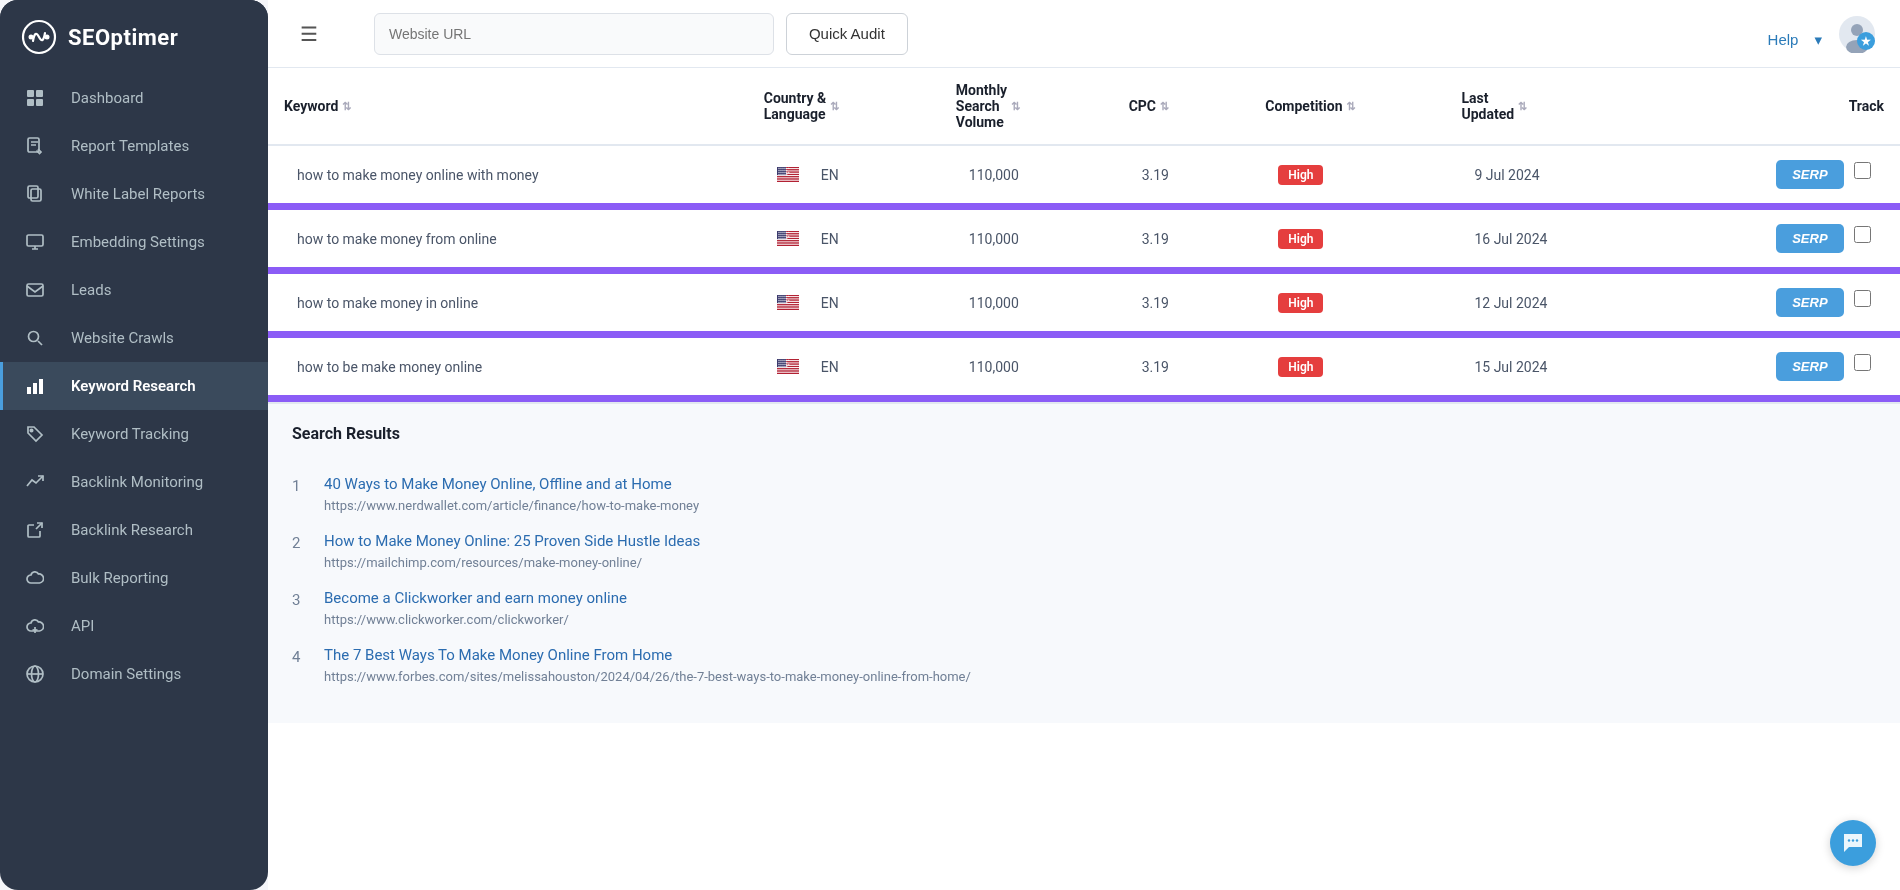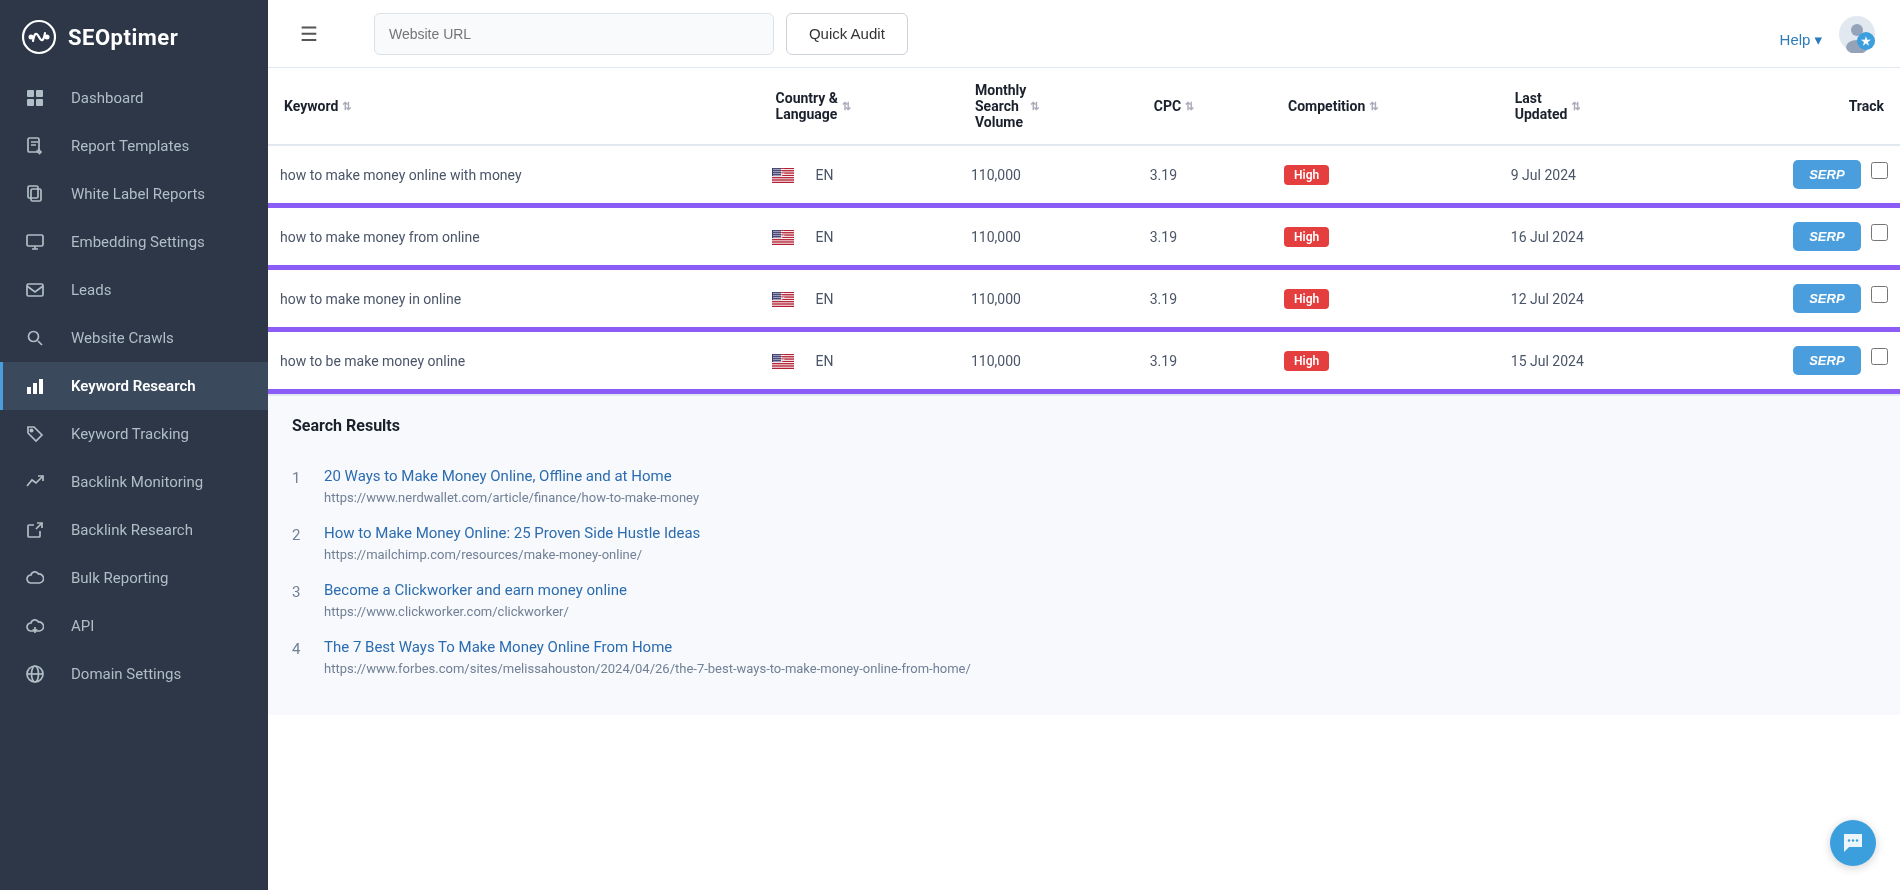--- a/index.html
+++ b/index.html
@@ -15,6 +15,7 @@
       flex-direction: column;
       height: 100%;
       overflow-y: auto;
+      border-radius: 18px;
     }
     #sidebar-logo {
       display: flex;

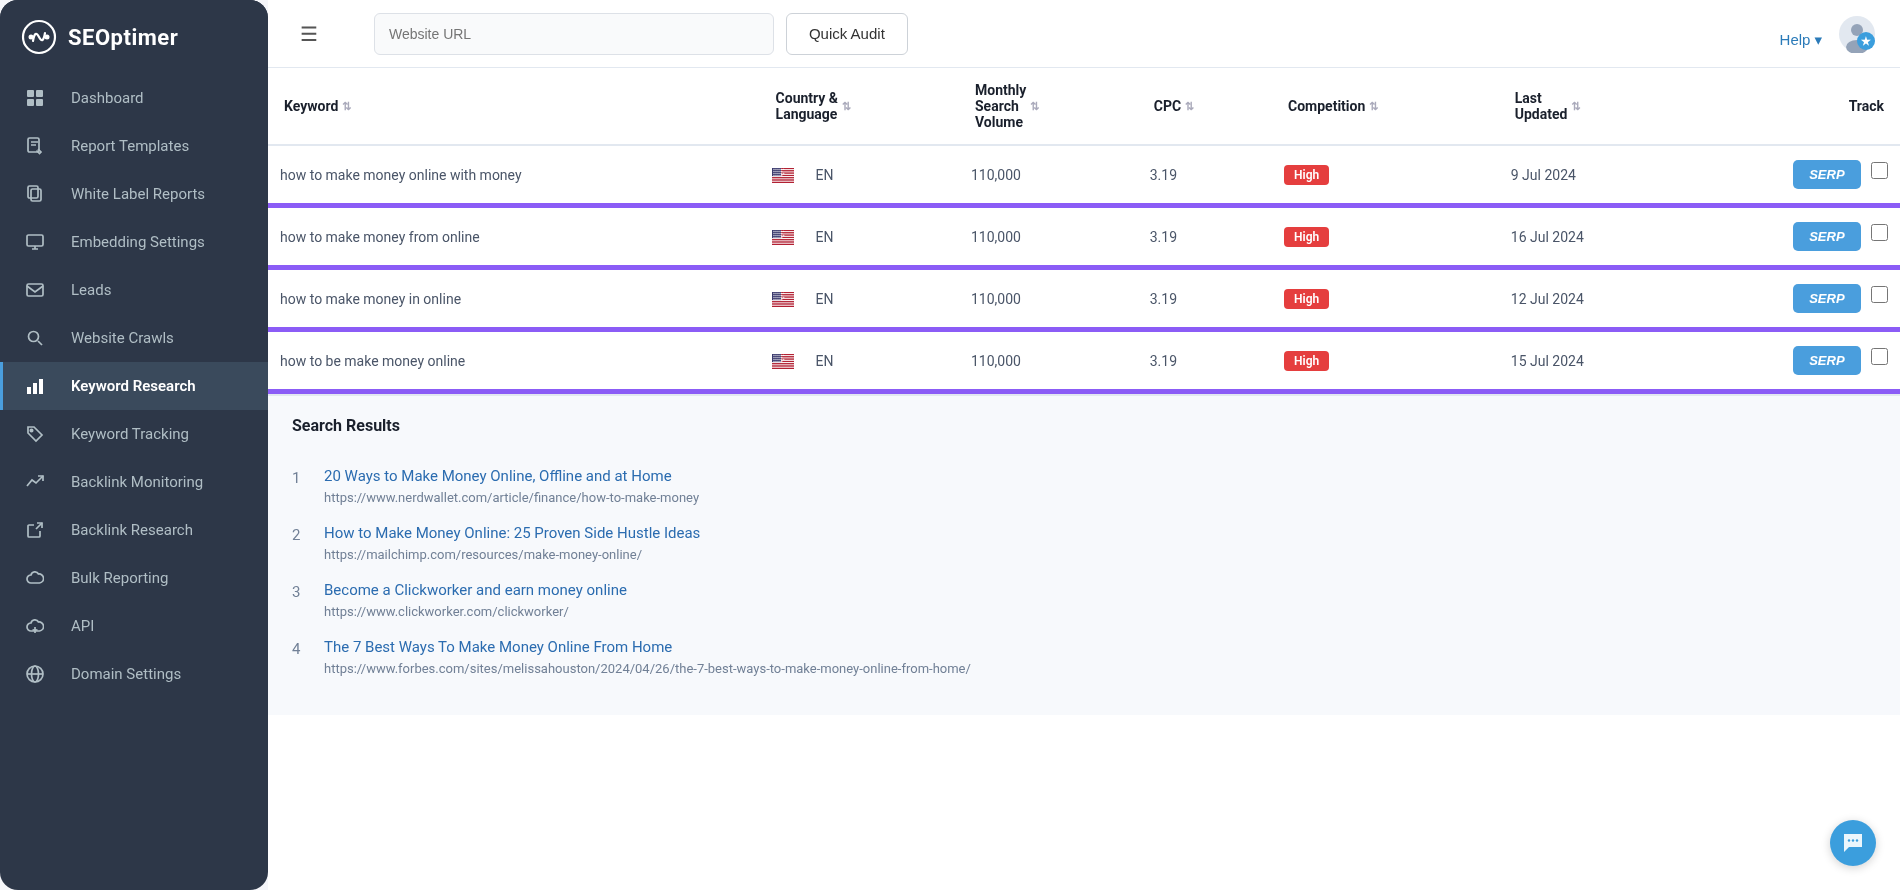--- a/index.html
+++ b/index.html
@@ -126,7 +126,7 @@
       background: transparent;
       display: flex;
       align-items: center;
-      gap: 4px;
+      gap: 16px;
       margin-top: 12px;
     }
     .user-avatar-btn {

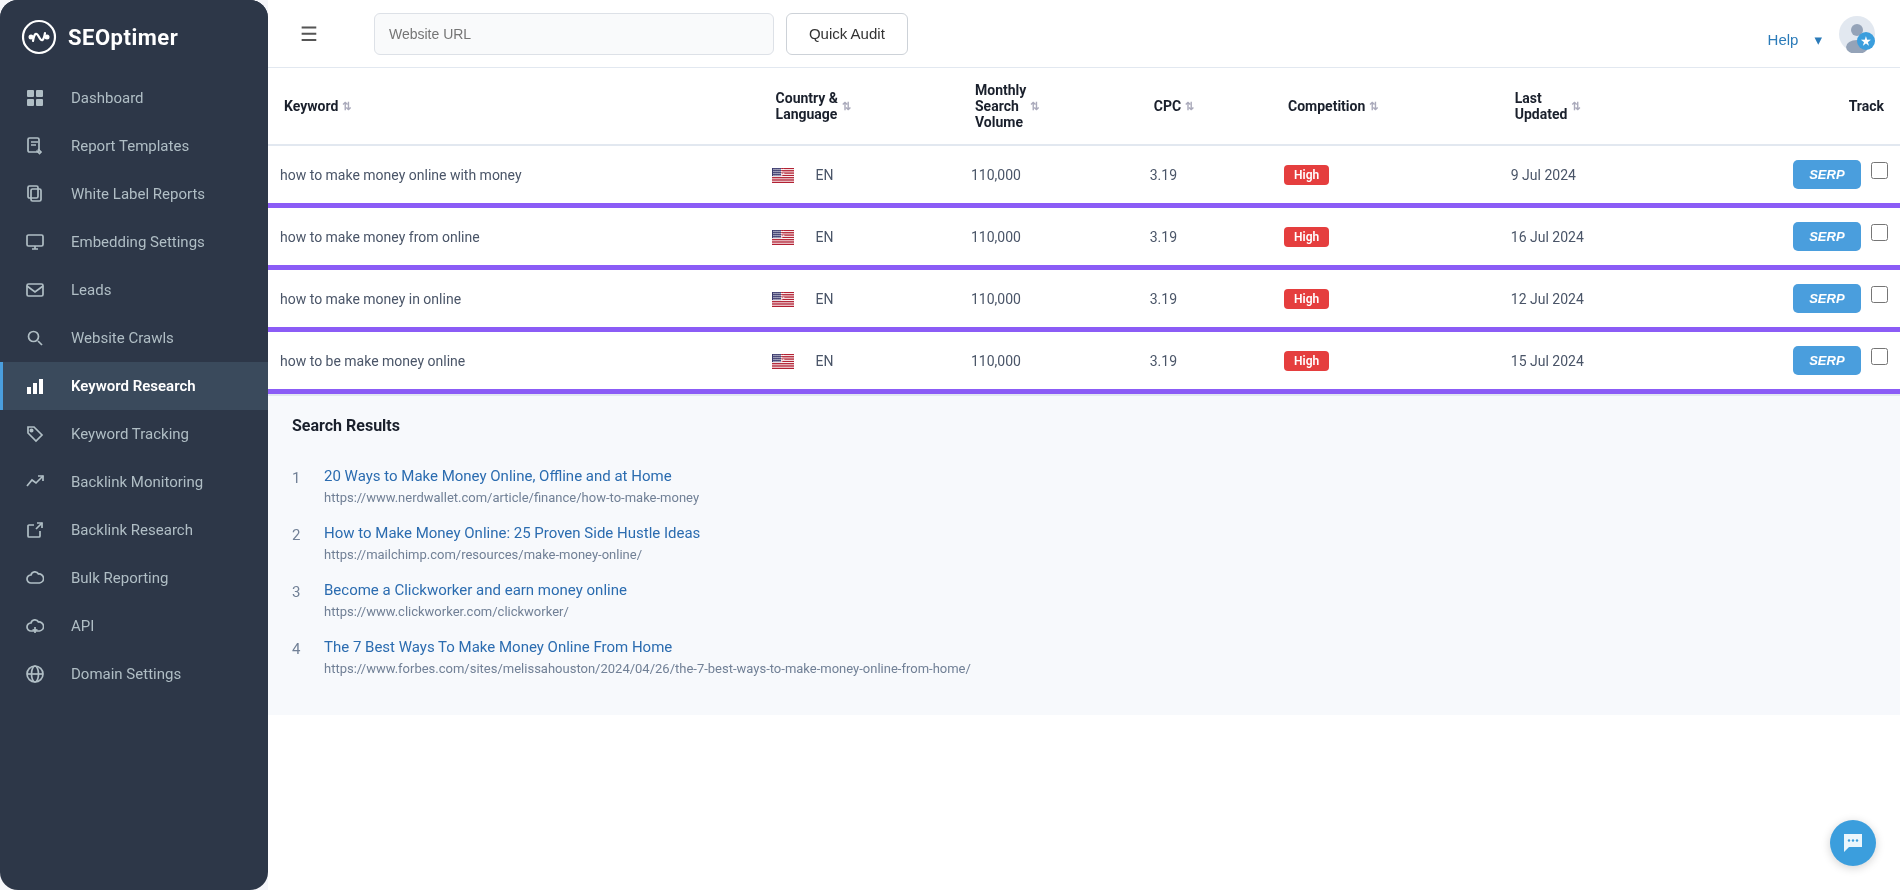--- a/index.html
+++ b/index.html
@@ -173,10 +173,10 @@
       font-size: 11px;
     }
     .kw-table td {
-      padding: 14px 12px;
+      padding: 14px 29px;
       font-size: 14px;
       color: #4a5568;
-      border-bottom: 5px solid #8b5cf6;
+      border-bottom: 7px solid #8b5cf6;
       vertical-align: middle;
     }
     .badge-high {

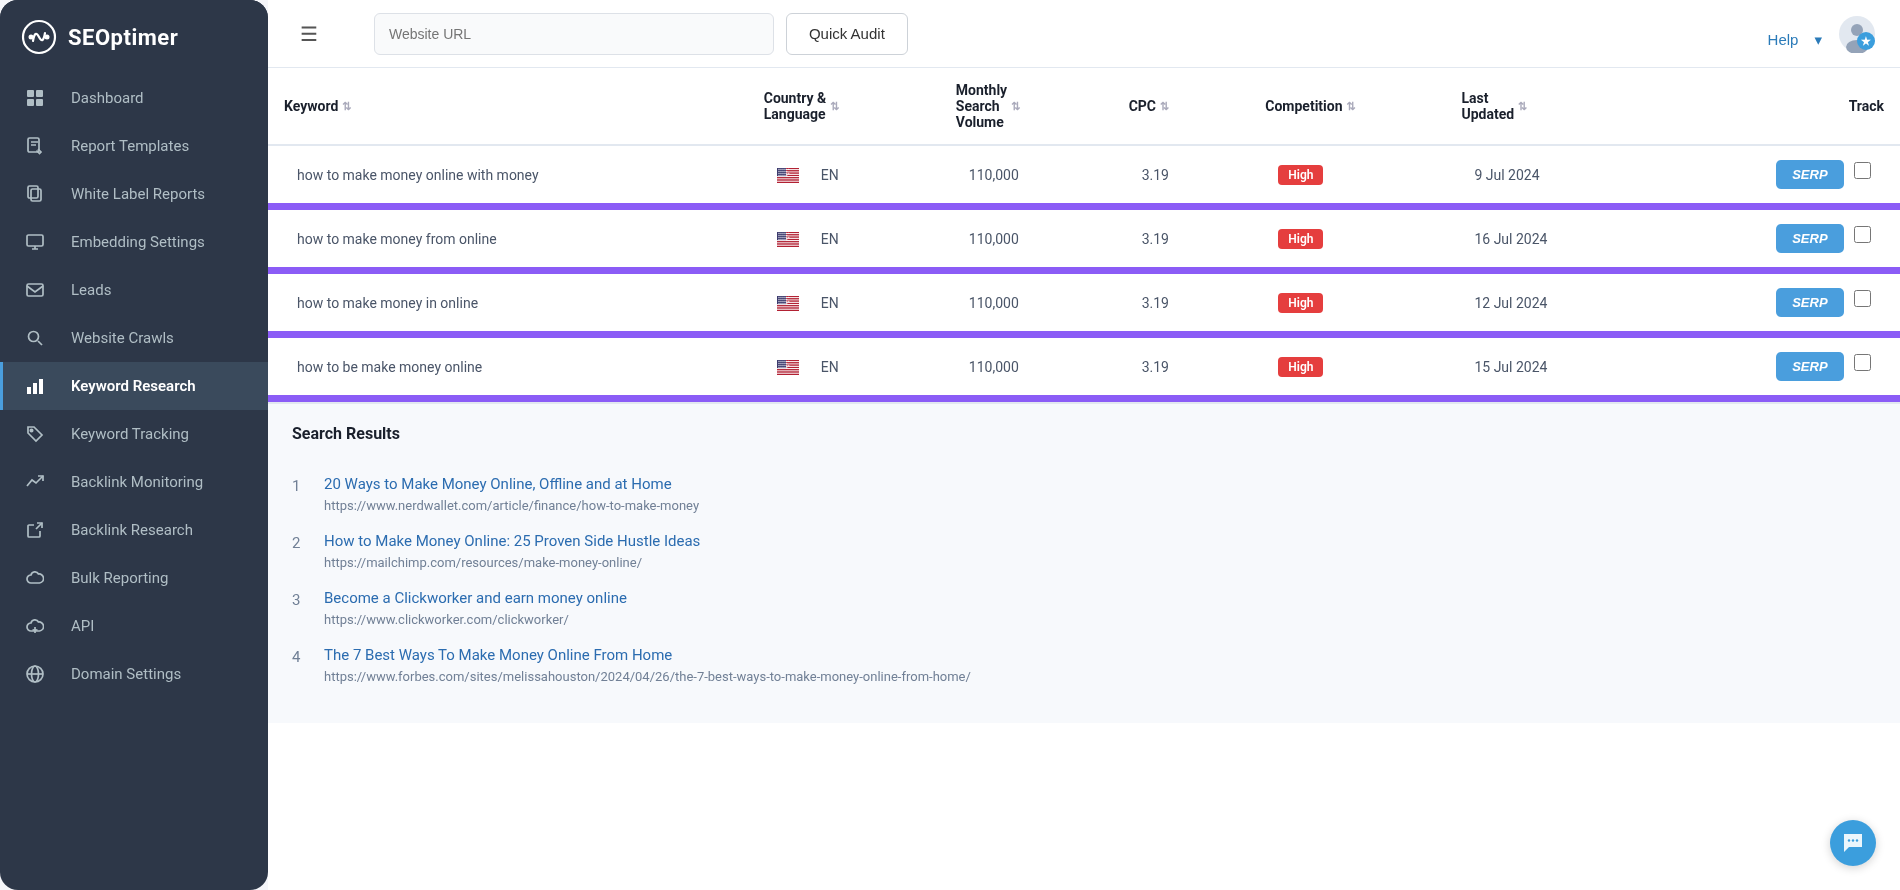--- a/index.html
+++ b/index.html
@@ -206,7 +206,7 @@
     }
     .flag-cell {
       display: flex;
-      align-items: flex-end;
+      align-items: flex-start;
       gap: 22px;
       white-space: nowrap;
     }

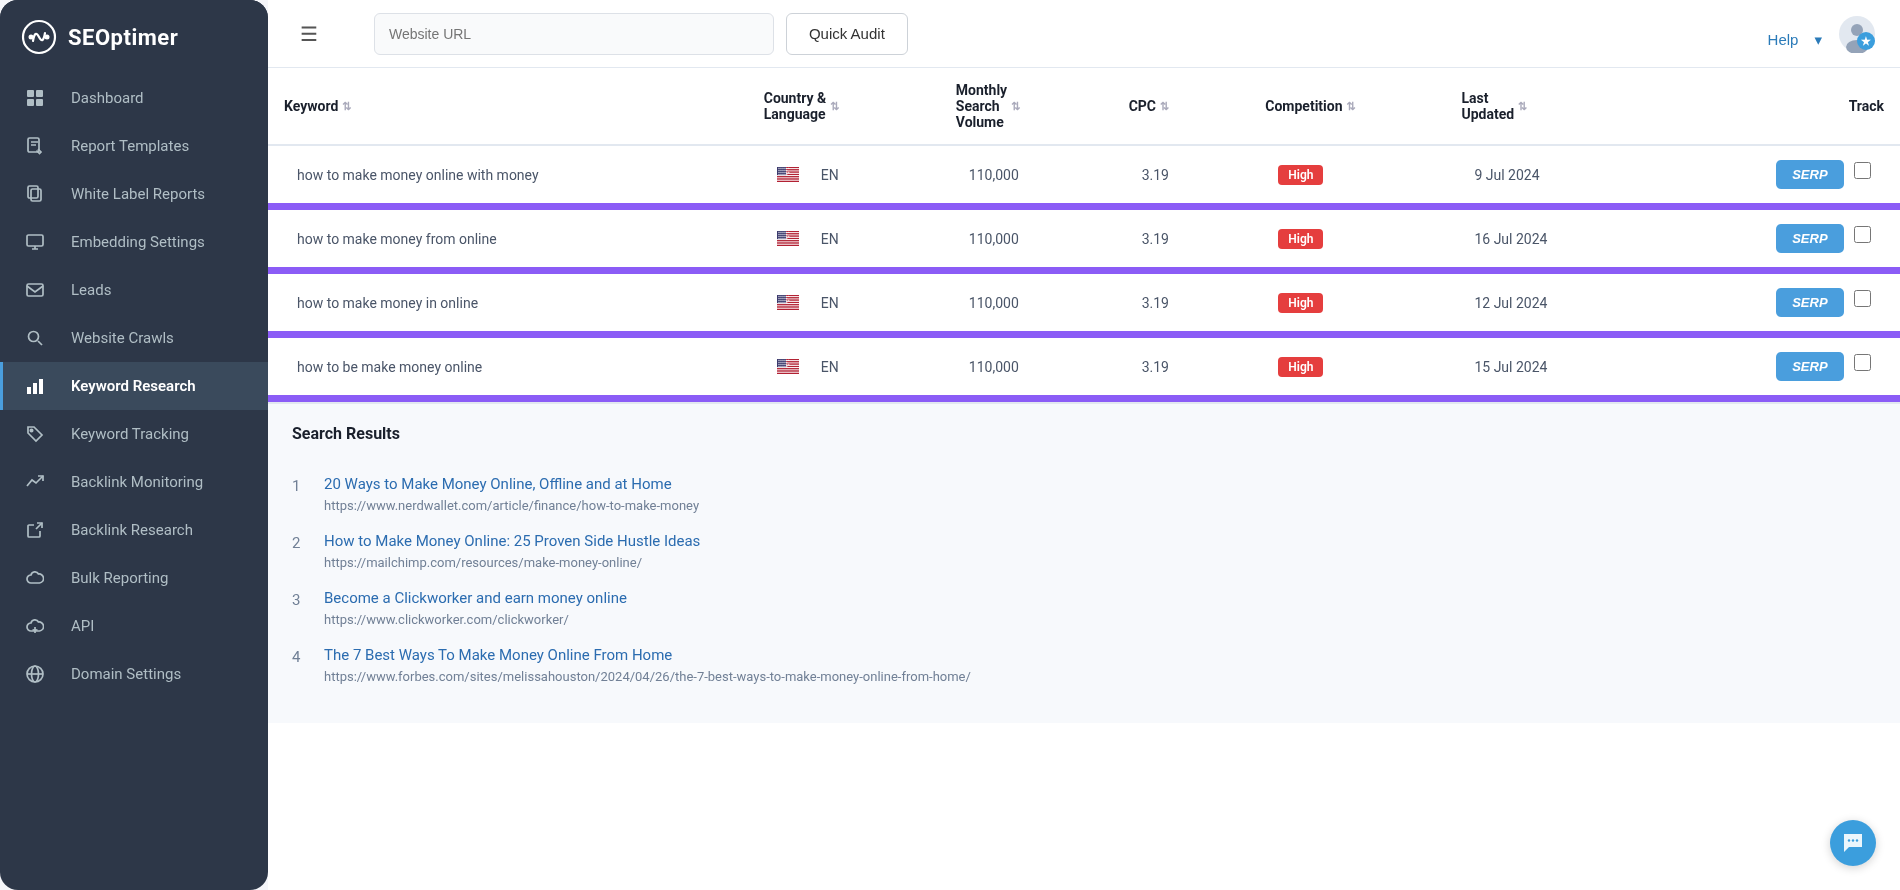--- a/index.html
+++ b/index.html
@@ -644,7 +644,7 @@
       <div class="search-result-item">
     <span class="result-num">1</span>
     <div class="result-content">
-      <a class="result-title" href="#">20 Ways to Make Money Online, Offline and at Home</a>
+      <a class="result-title" href="#">40 Ways to Make Money Online, Offline and at Home</a>
       <span class="result-url">https://www.nerdwallet.com/article/finance/how-to-make-money</span>
     </div>
   </div>

